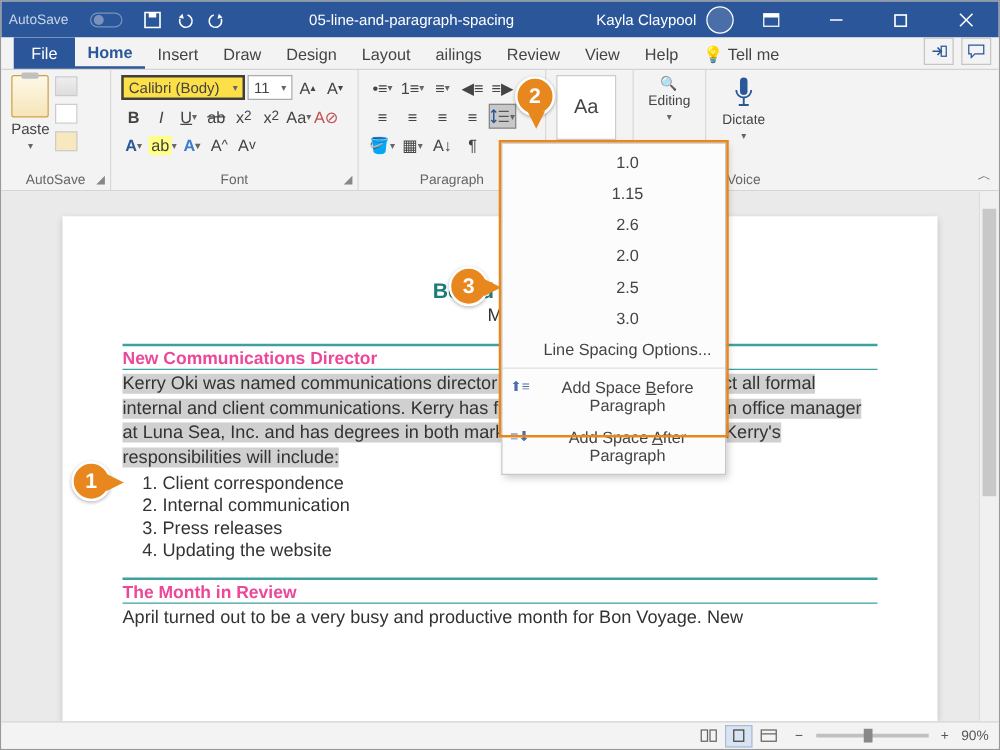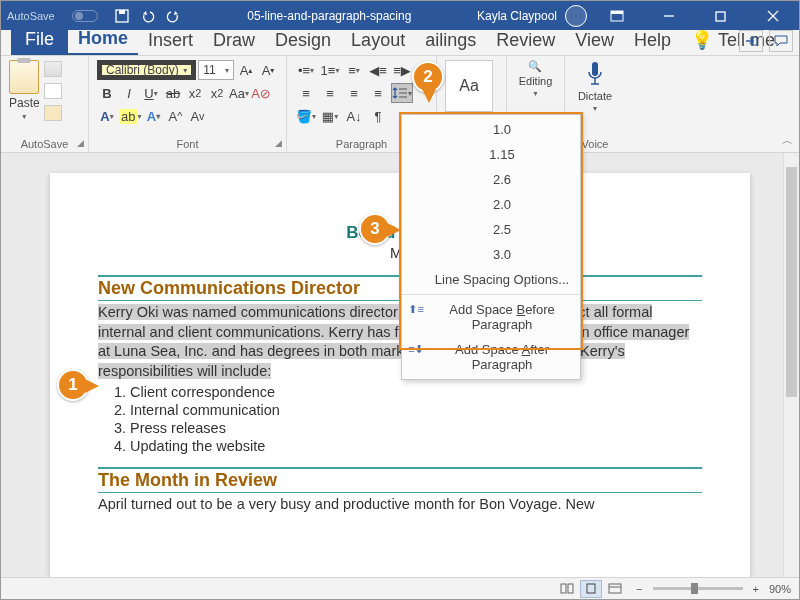--- a/index.html
+++ b/index.html
@@ -20,7 +20,7 @@
 .winbtn { width: 44px; height: 29px; display: flex; align-items: center; justify-content: center; color: #fff; }
 
 
-.tabs { height: 26px; background: #f3f3f3; border-bottom: 1px solid #d4d4d4; display: flex; align-items: flex-end; font-size: 18px; padding-left: 10px; position: relative; }
+.tabs { height: 26px; background: #f3f3f3; border-bottom: 1px solid #d4d4d4; display: flex; align-items: flex-end; font-size: 13px; padding-left: 10px; position: relative; }
 .tab { padding: 4px 10px; color: #444; cursor: pointer; }
 .tab.file { background: #2b579a; color: #fff; padding: 5px 14px; }
 .tab.active { border-bottom: 2px solid #2b579a; color: #2b579a; font-weight: 600; }

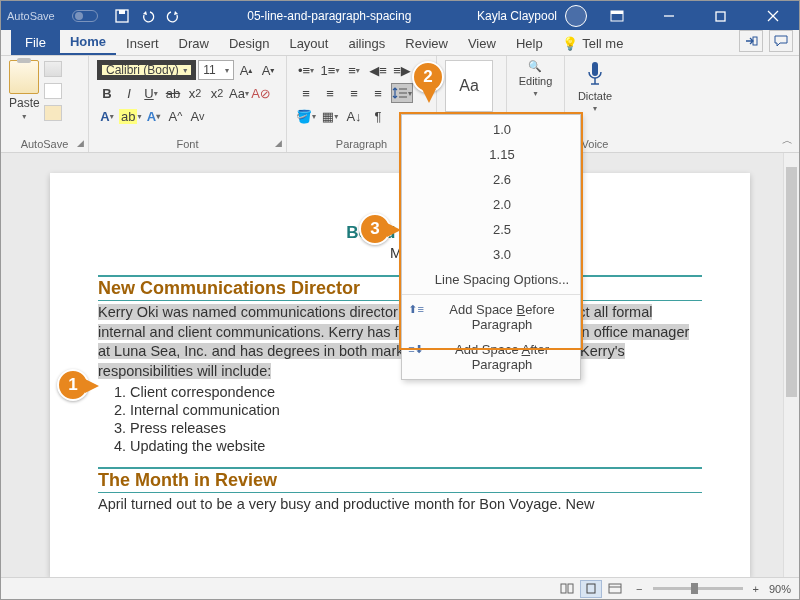--- a/index.html
+++ b/index.html
@@ -40,7 +40,7 @@
 .smicon { width: 18px; height: 16px; border: 1px solid #ccc; background: #fff; }
 
 .font-row1 { display: flex; gap: 2px; align-items: center; }
-.font-name { width: 100px; height: 20px; border: 5px solid #404040; background: #fef9c3; font-size: 12px; padding: 1px 4px; display: flex; align-items: center; justify-content: space-between; }
+.font-name { width: 100px; height: 20px; border: 2px solid #404040; background: #fde047; font-size: 12px; padding: 1px 4px; display: flex; align-items: center; justify-content: space-between; }
 .font-size { width: 36px; height: 20px; border: 1px solid #ababab; background: #fff; font-size: 12px; padding: 1px 4px; display: flex; align-items: center; justify-content: space-between; }
 .dd { font-size: 8px; color: #666; }
 .ribbtn { min-width: 20px; height: 20px; display: flex; align-items: center; justify-content: center; font-size: 13px; }

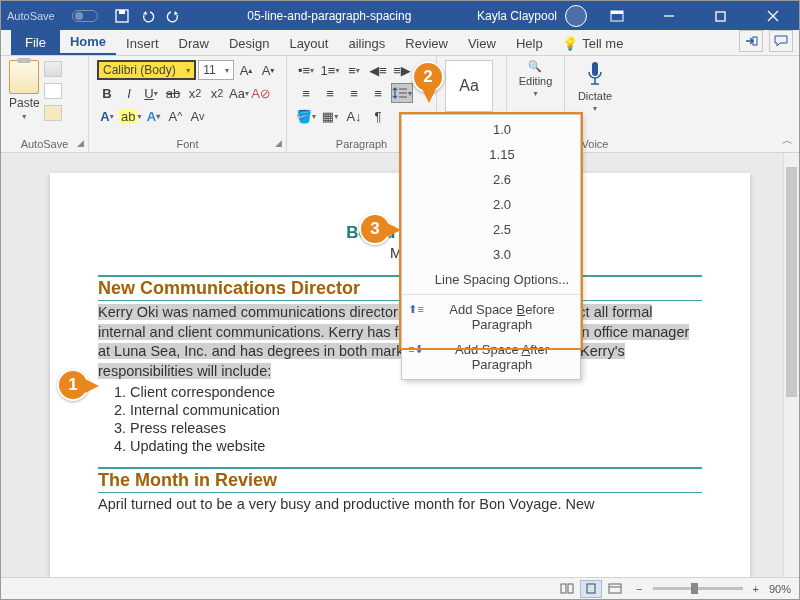--- a/index.html
+++ b/index.html
@@ -60,7 +60,7 @@
 .page { width: 700px; background: #fff; margin-top: 20px; box-shadow: 0 2px 6px rgba(0,0,0,0.2); padding: 50px 48px 20px; font-family: Calibri, sans-serif; font-size: 14.5px; color: #333; }
 .doc-title { text-align: center; color: #1e7b7b; font-weight: 700; font-size: 17px; }
 .doc-sub { text-align: center; margin-top: 2px; margin-bottom: 14px; }
-.sect { color: #a16207; font-weight: 700; border-top: 2px solid #3fa0a0; border-bottom: 1px solid #3fa0a0; padding: 1px 0; margin-bottom: 2px; font-size: 18px; }
+.sect { color: #ec4899; font-weight: 700; border-top: 2px solid #3fa0a0; border-bottom: 1px solid #3fa0a0; padding: 1px 0; margin-bottom: 2px; font-size: 14px; }
 .para { line-height: 1.35; }
 .para .sel { background: #d0d0d0; }
 .ol { margin-left: 32px; margin-top: 2px; margin-bottom: 12px; }

